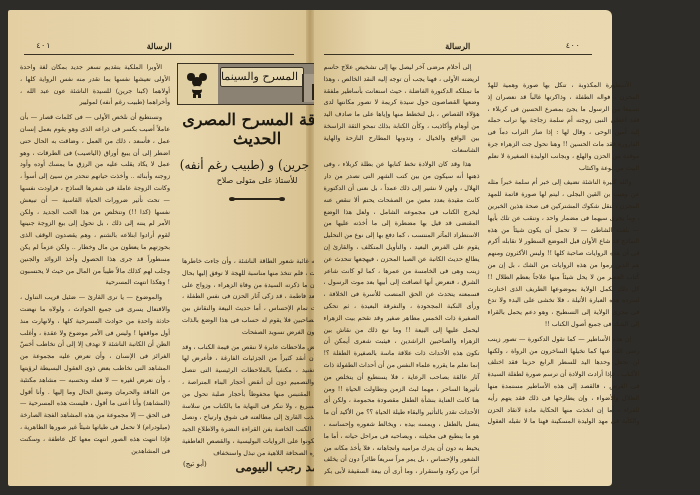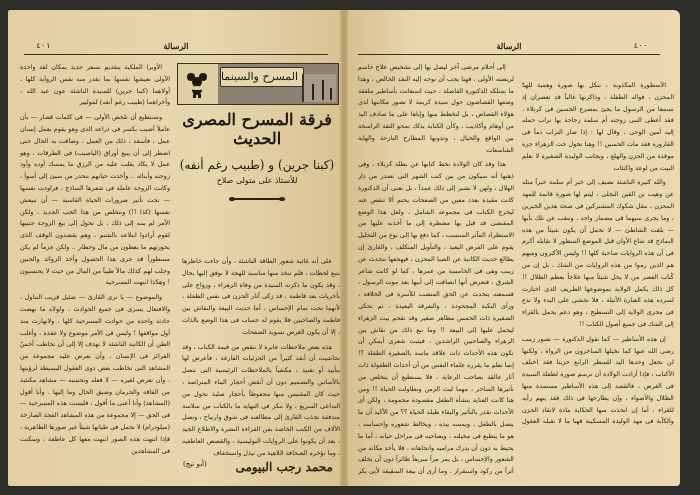--- a/index.html
+++ b/index.html
@@ -10,7 +10,7 @@
       position: relative;
     }
     .spread {
-      position: absolute; left: 8px; top: 10px; width: 672px; height: 476px;
+      position: absolute; left: 8px; top: 10px; width: 604px; height: 476px;
       display: flex;
     }
     .page {

